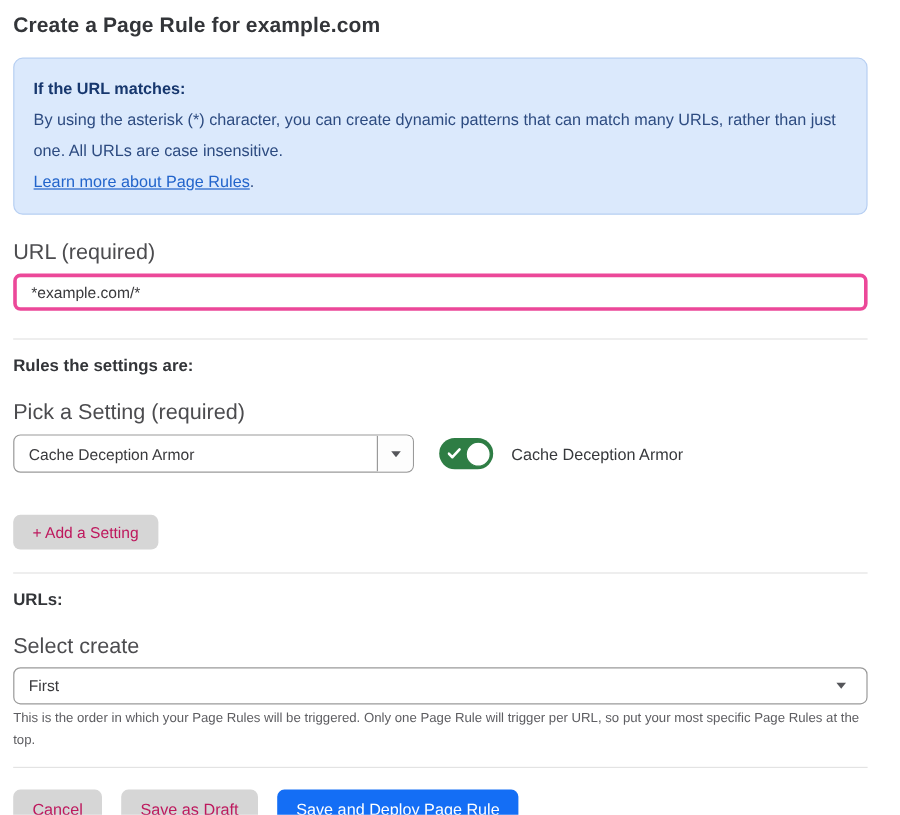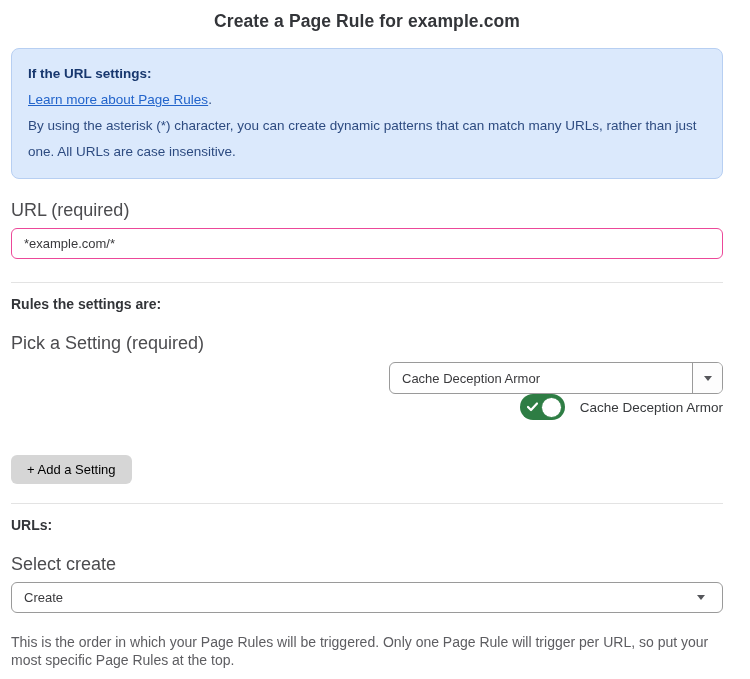--- a/index.html
+++ b/index.html
@@ -18,7 +18,6 @@
     font-weight: bold;
     color: #333539;
     letter-spacing: 0.1px;
-    text-align: center;
   }
   .info-box {
     margin-top: 16px;

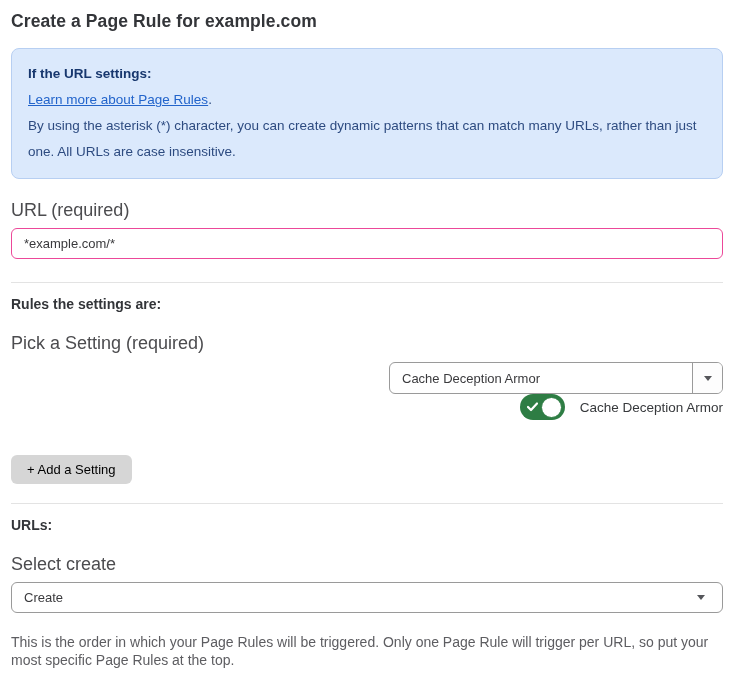--- a/index.html
+++ b/index.html
@@ -192,7 +192,7 @@
   <h1 class="page-title">Create a Page Rule for example.com</h1>
 
   <div class="info-box">
-    <div class="info-heading">If the URL settings:</div>
+    <div class="info-heading">If the URL matches:</div>
     <div class="info-body"><a class="info-link">Learn more about Page Rules</a><span>.</span></div>
     <div class="info-body">By using the asterisk (*) character, you can create dynamic patterns that can match many URLs, rather than just one. All URLs are case insensitive.</div>
   </div>

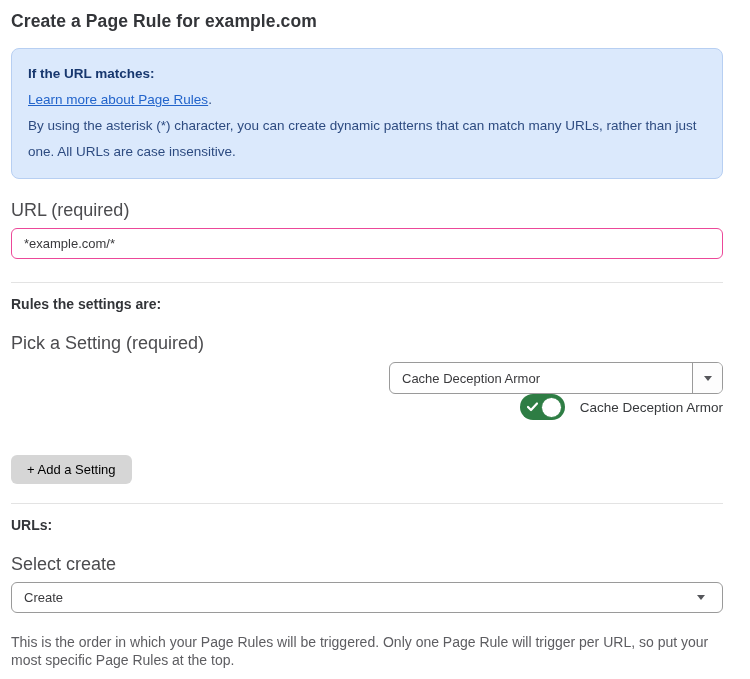--- a/index.html
+++ b/index.html
@@ -193,8 +193,8 @@
 
   <div class="info-box">
     <div class="info-heading">If the URL matches:</div>
+    <div class="info-body">By using the asterisk (*) character, you can create dynamic patterns that can match many URLs, rather than just one. All URLs are case insensitive.</div>
     <div class="info-body"><a class="info-link">Learn more about Page Rules</a><span>.</span></div>
-    <div class="info-body">By using the asterisk (*) character, you can create dynamic patterns that can match many URLs, rather than just one. All URLs are case insensitive.</div>
   </div>
 
   <div class="field-label">URL (required)</div>

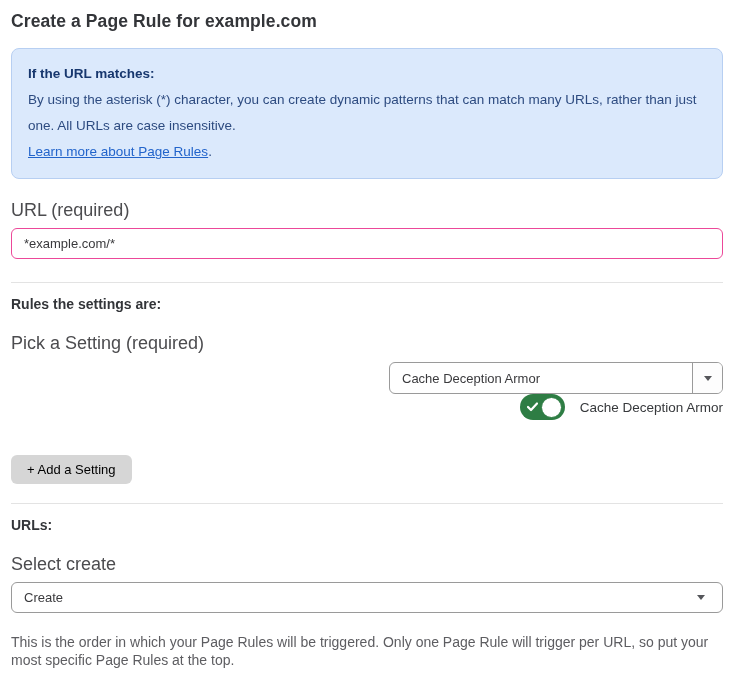--- a/index.html
+++ b/index.html
@@ -47,7 +47,7 @@
     margin-top: 7px;
     width: 100%;
     height: 31px;
-    border: 1px solid #ec4899;
+    border: 3px solid #ec4899;
     border-radius: 6px;
     padding: 0 12px;
     font-family: "Liberation Sans", sans-serif;

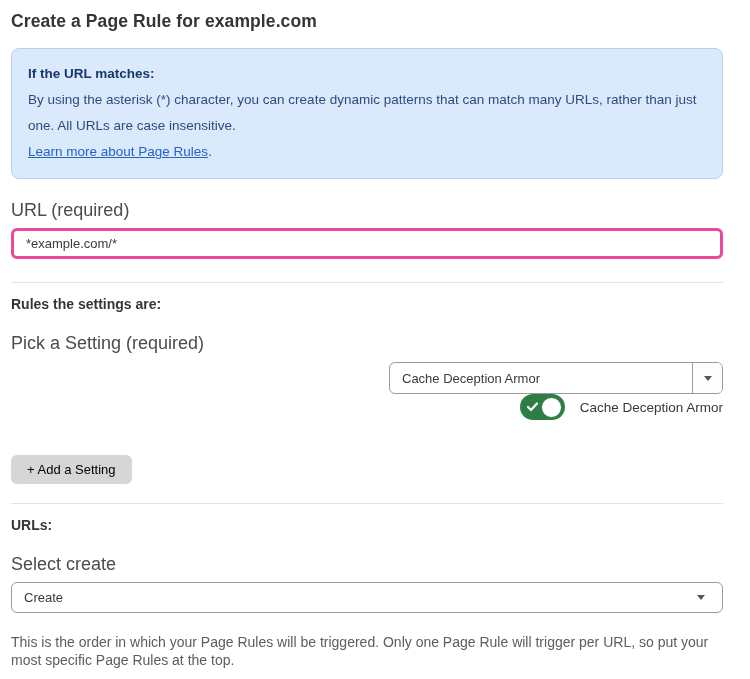--- a/index.html
+++ b/index.html
@@ -75,8 +75,7 @@
   .setting-row {
     margin-top: 8px;
     display: flex;
-    align-items: flex-end;
-    flex-direction: column;
+    align-items: center;
   }
   .select {
     height: 32px;

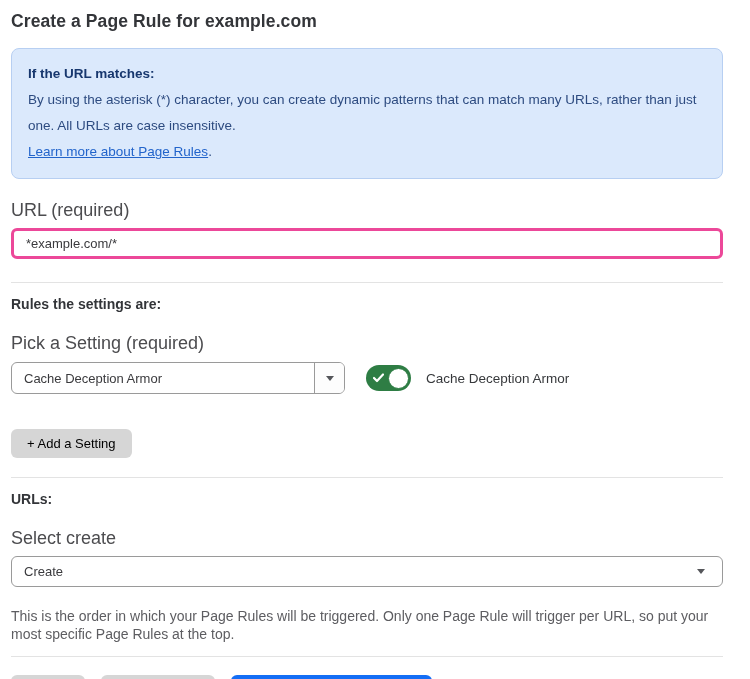--- a/index.html
+++ b/index.html
@@ -160,7 +160,7 @@
   }
   .btn-gray {
     background: #d6d6d6;
-    color: #000000;
+    color: #be185d;
   }
   .btn-add { margin-top: 35px; height: 29px; font-size: 13px; }
   .btn-blue {

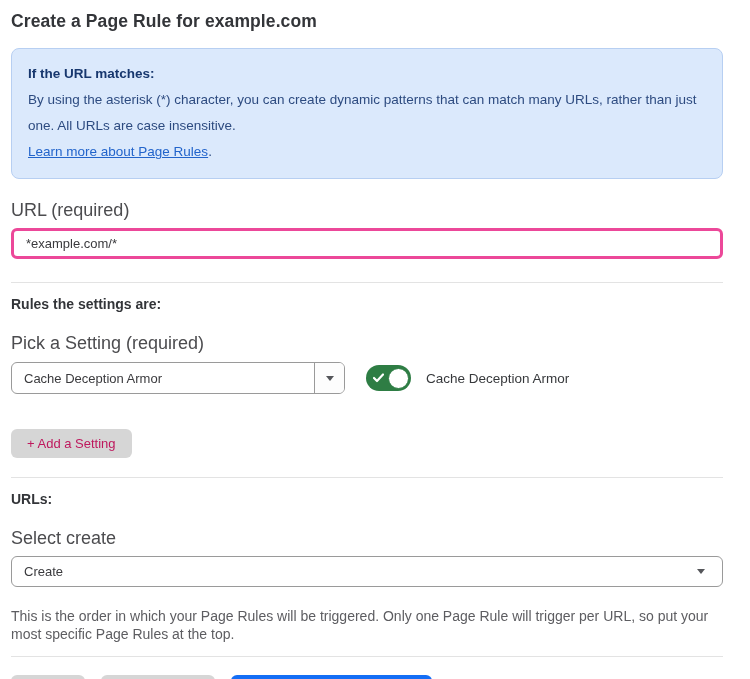--- a/index.html
+++ b/index.html
@@ -235,7 +235,7 @@
   <div class="field-label">Select create</div>
 
   <div class="select select-order">
-    <span class="select-value">Create</span>
+    <span class="select-value">First</span>
     <span class="arrow-cell-plain">
       <span class="caret"></span>
     </span>

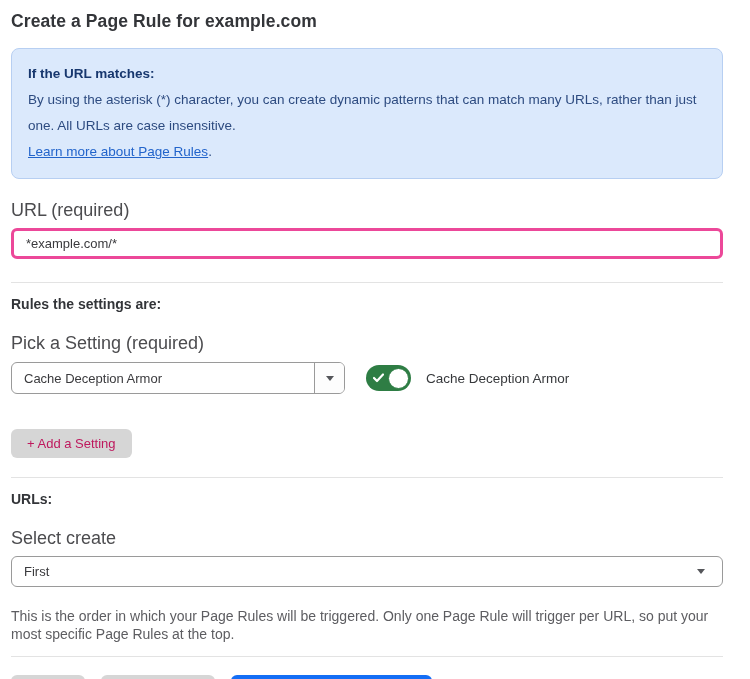--- a/index.html
+++ b/index.html
@@ -168,8 +168,8 @@
     color: #ffffff;
   }
   .order-help {
-    margin-top: 20px;
-    font-size: 14px;
+    margin-top: 3px;
+    font-size: 11px;
     line-height: 18px;
     color: #5d5d61;
     max-width: 706px;

